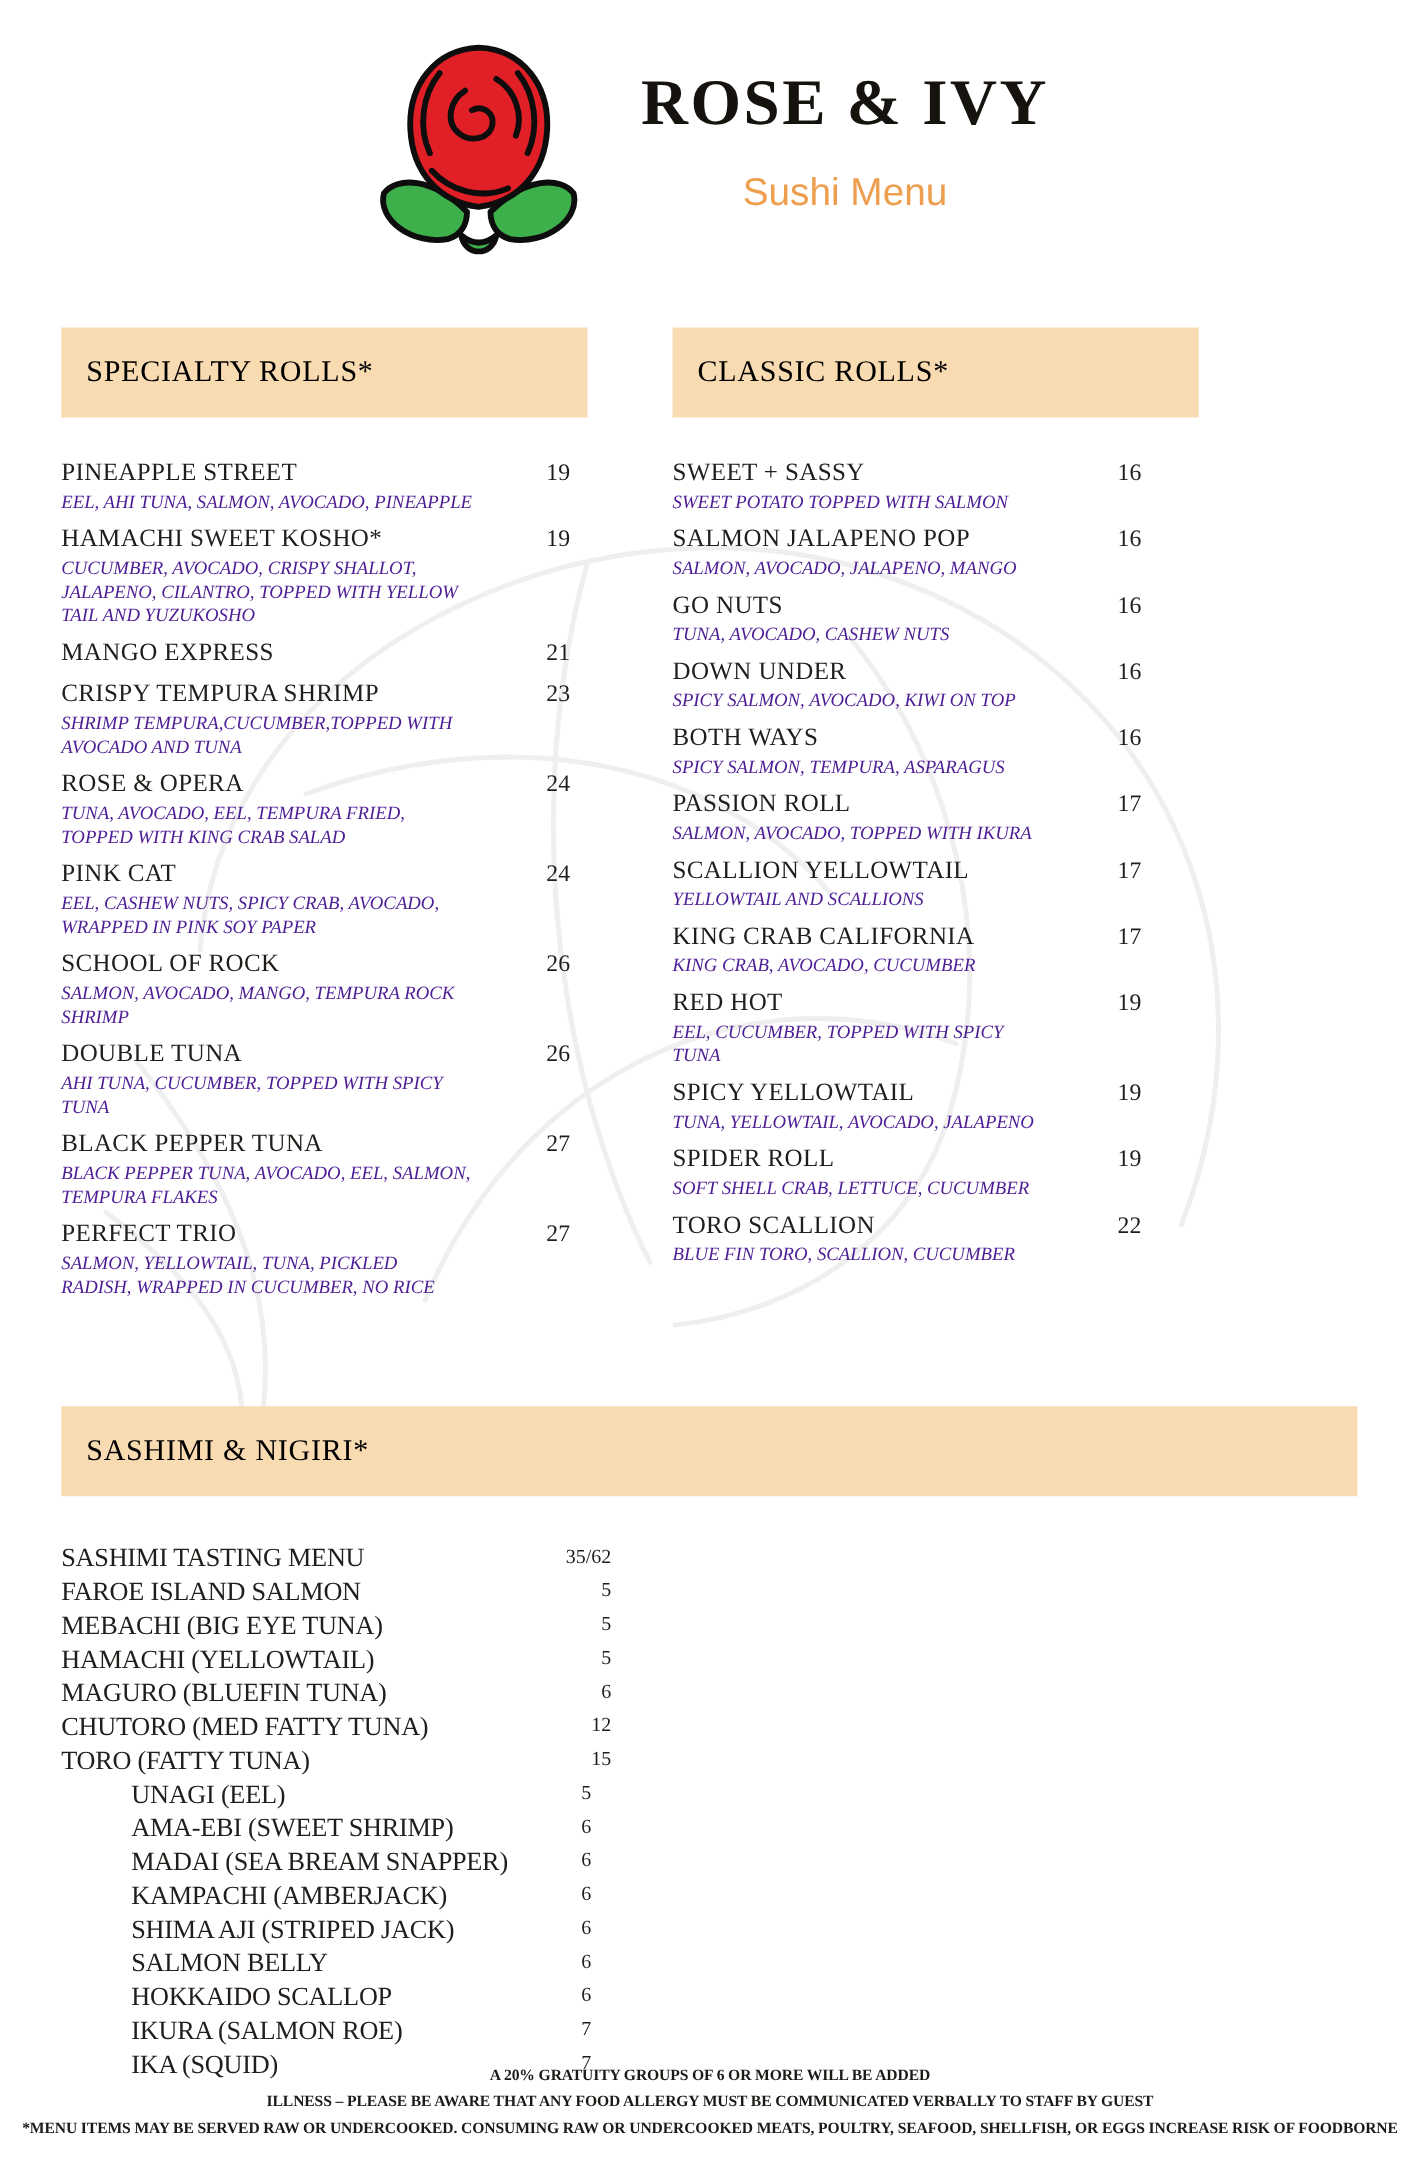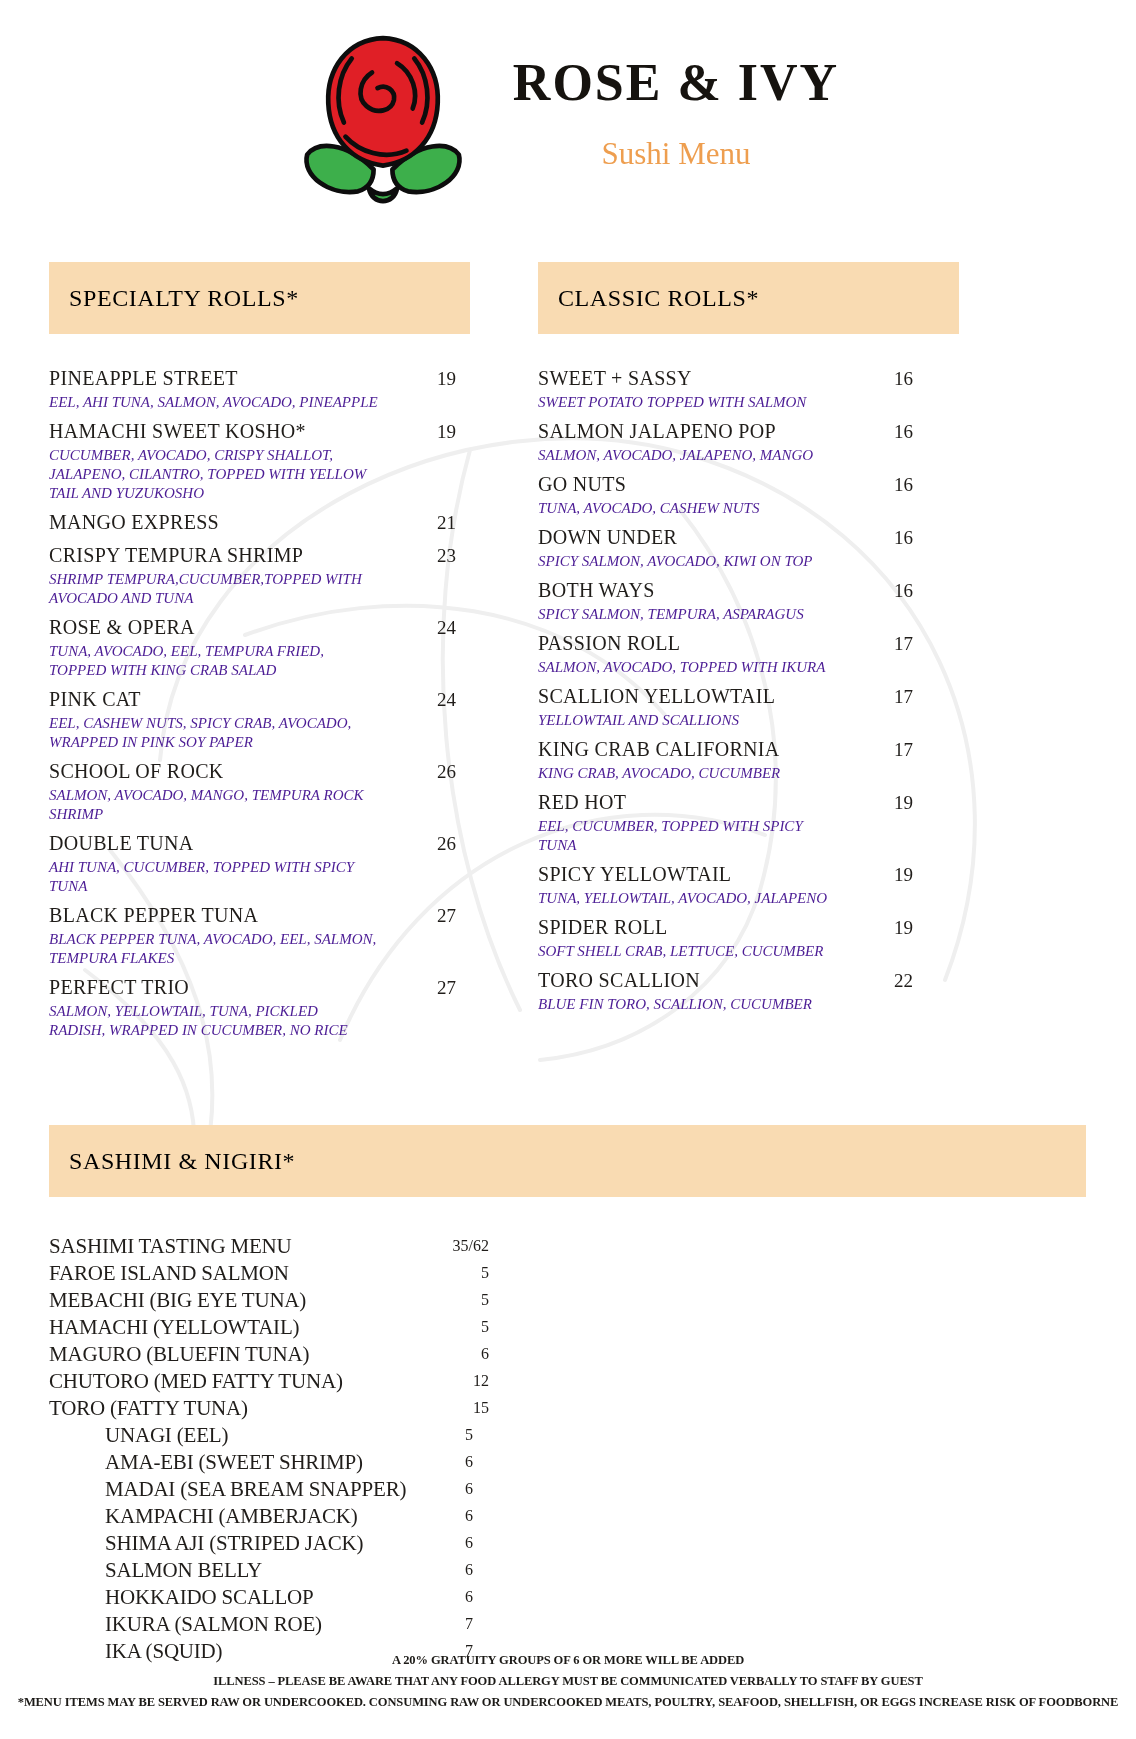--- a/index.html
+++ b/index.html
@@ -13,7 +13,7 @@
   .logo{width:172px;height:190px;flex:0 0 auto;}
   .title-block{text-align:center;padding-bottom:18px;}
   .restaurant-name{font-size:52px;font-weight:700;letter-spacing:2px;margin:0;color:#16130f;}
-  .menu-subtitle{font-family:Liberation Serif, serif;font-size:31px;
+  .menu-subtitle{font-family:Liberation Sans, sans-serif;font-size:31px;
                  color:var(--accent-orange,#ee9e4f);margin-top:24px;}
   
   .columns{position:absolute;top:262px;left:49px;width:910px;display:flex;gap:68px;z-index:2;}

